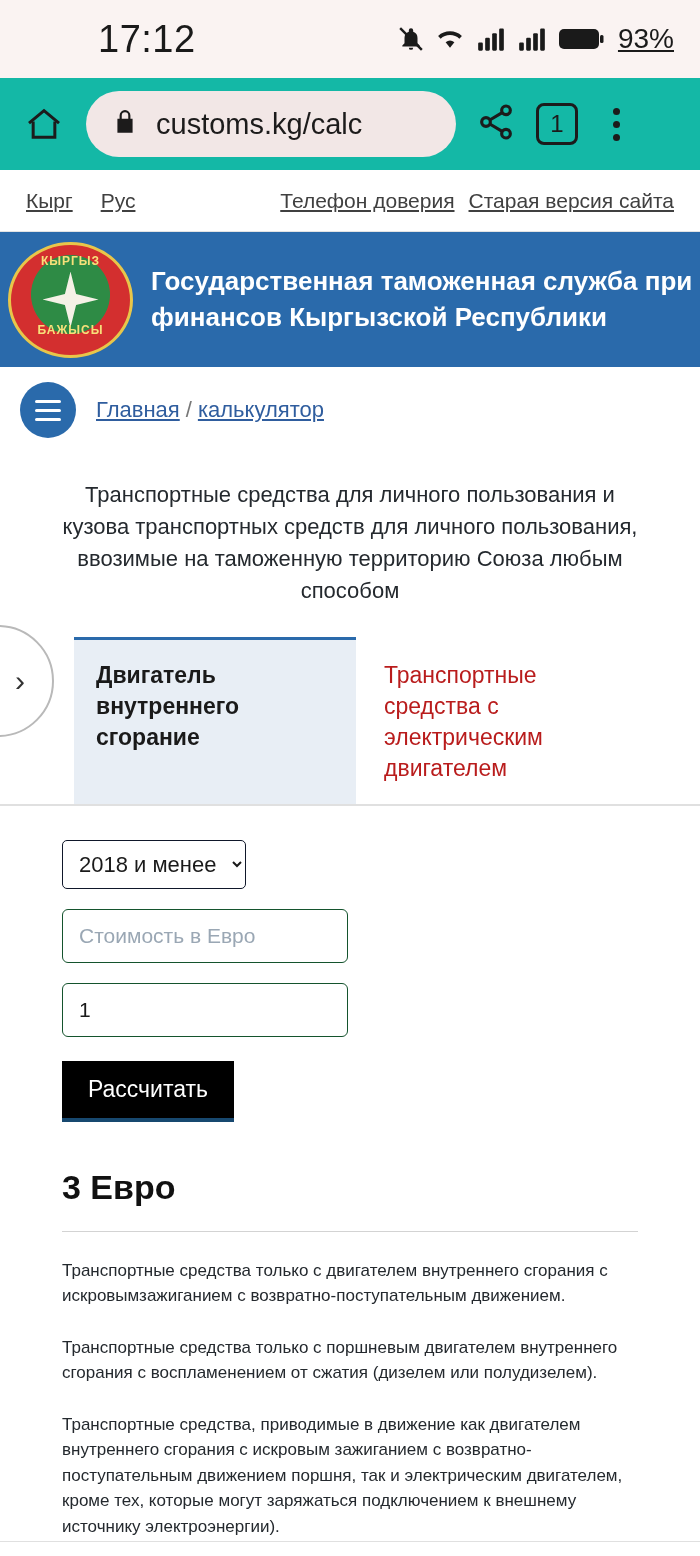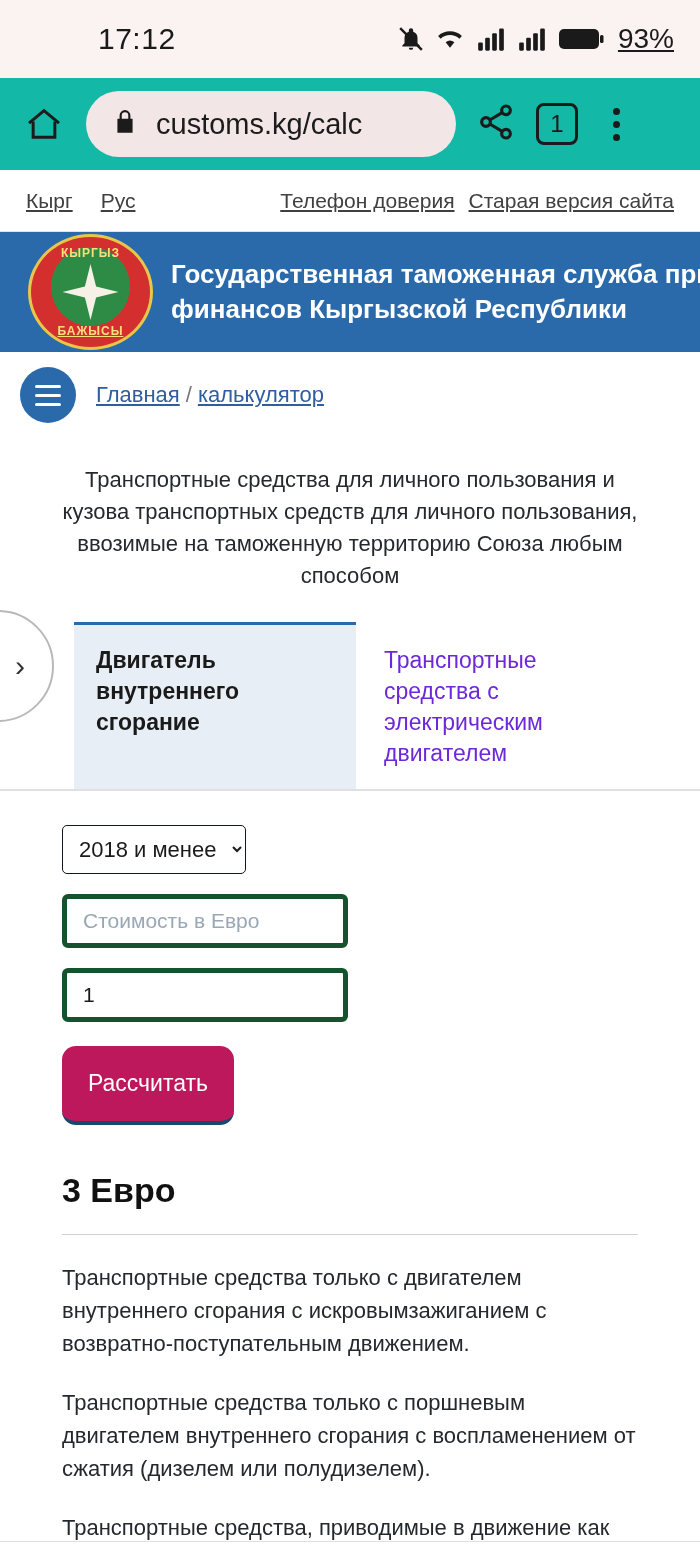--- a/index.html
+++ b/index.html
@@ -21,7 +21,7 @@
     position: relative;
   }
   .status-time {
-    font-size: 30px;
+    font-size: 38px;
     color: #1a1a1a;
     font-weight: 400;
     letter-spacing: 0.5px;

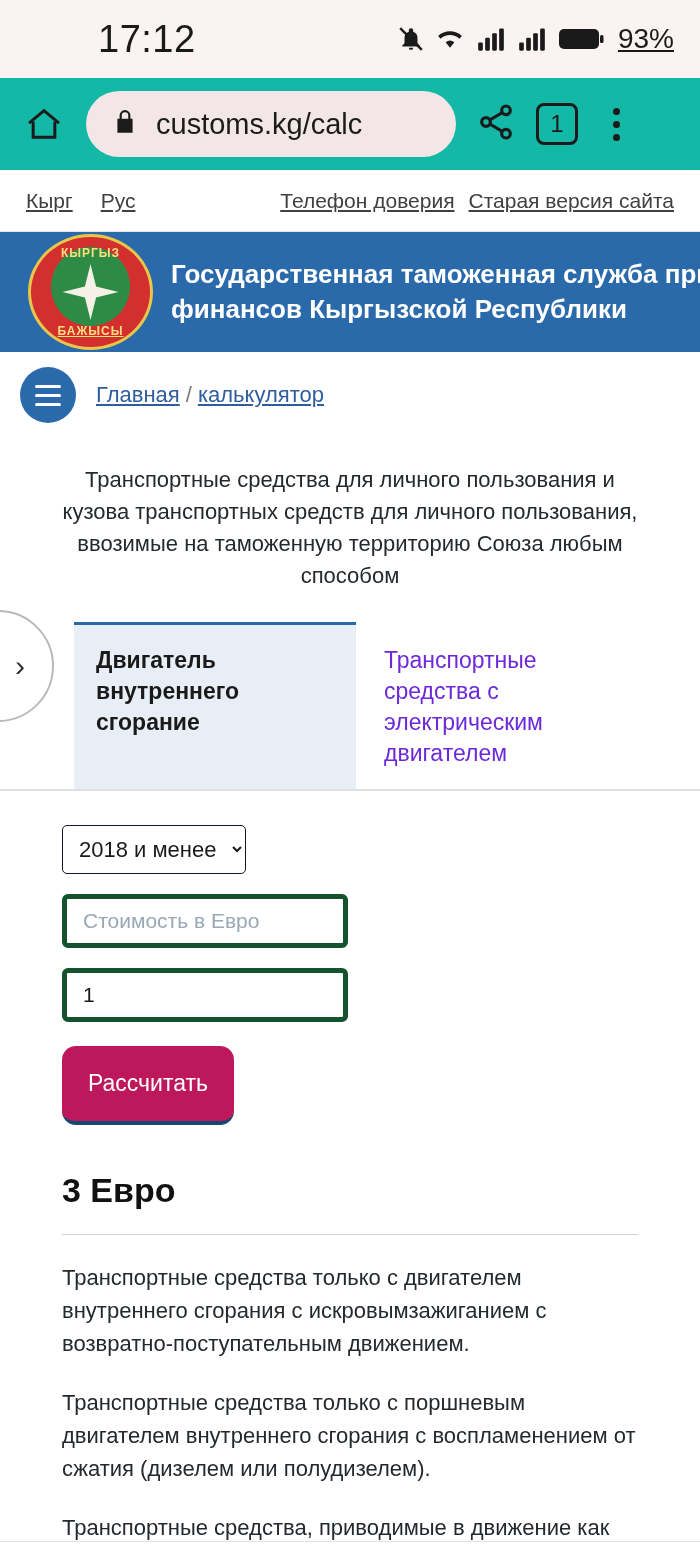--- a/index.html
+++ b/index.html
@@ -105,10 +105,10 @@
   
   .site-header {
     background: #2a6aab;
-    height: 120px;
-    display: flex;
-    align-items: center;
-    padding-left: 28px;
+    height: 135px;
+    display: flex;
+    align-items: center;
+    padding-left: 8px;
     overflow: hidden;
     position: relative;
   }

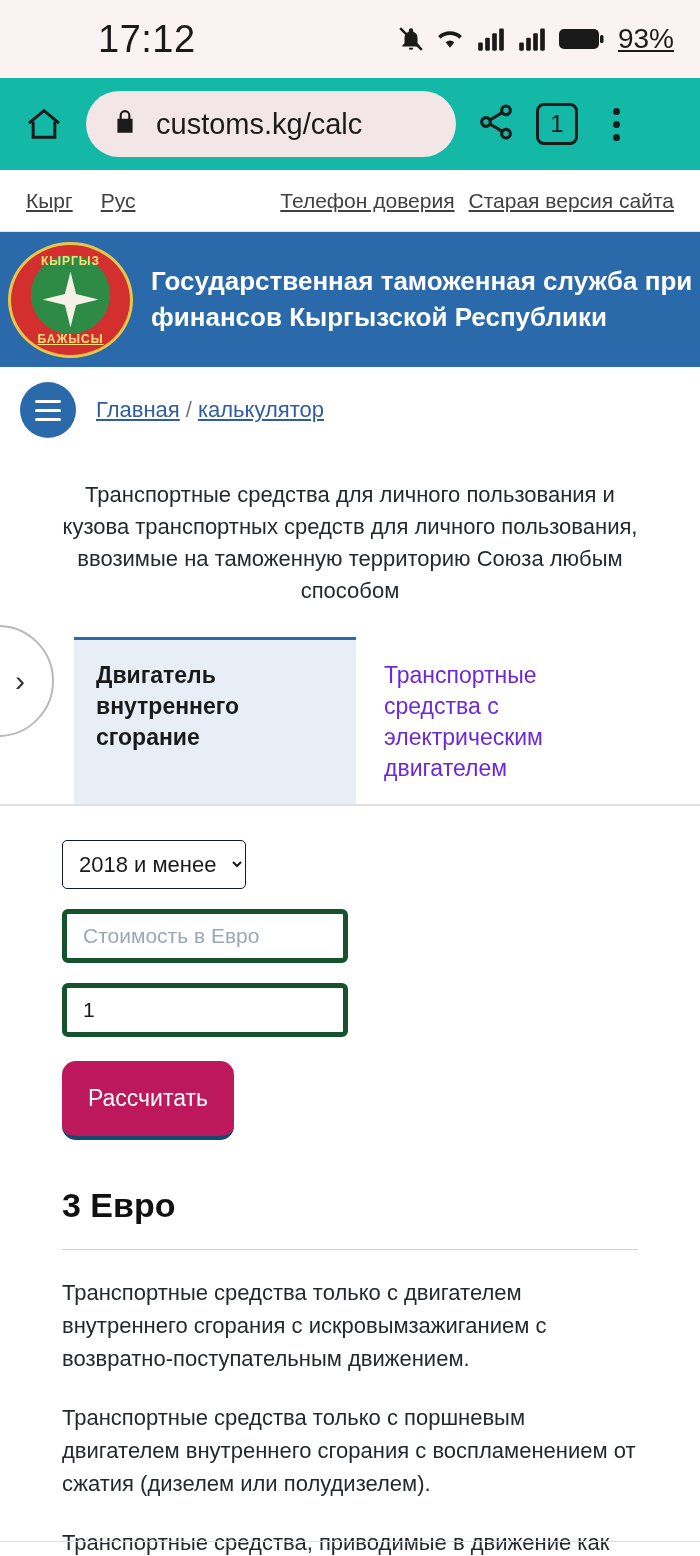--- a/index.html
+++ b/index.html
@@ -136,7 +136,7 @@
     letter-spacing: 1px;
   }
   .emblem .emb-top { top: 9px; }
-  .emblem .emb-bot { bottom: 9px; text-decoration: underline; }
+  .emblem .emb-bot { bottom: 18px; }
   .header-title {
     color: #ffffff;
     font-size: 26px;

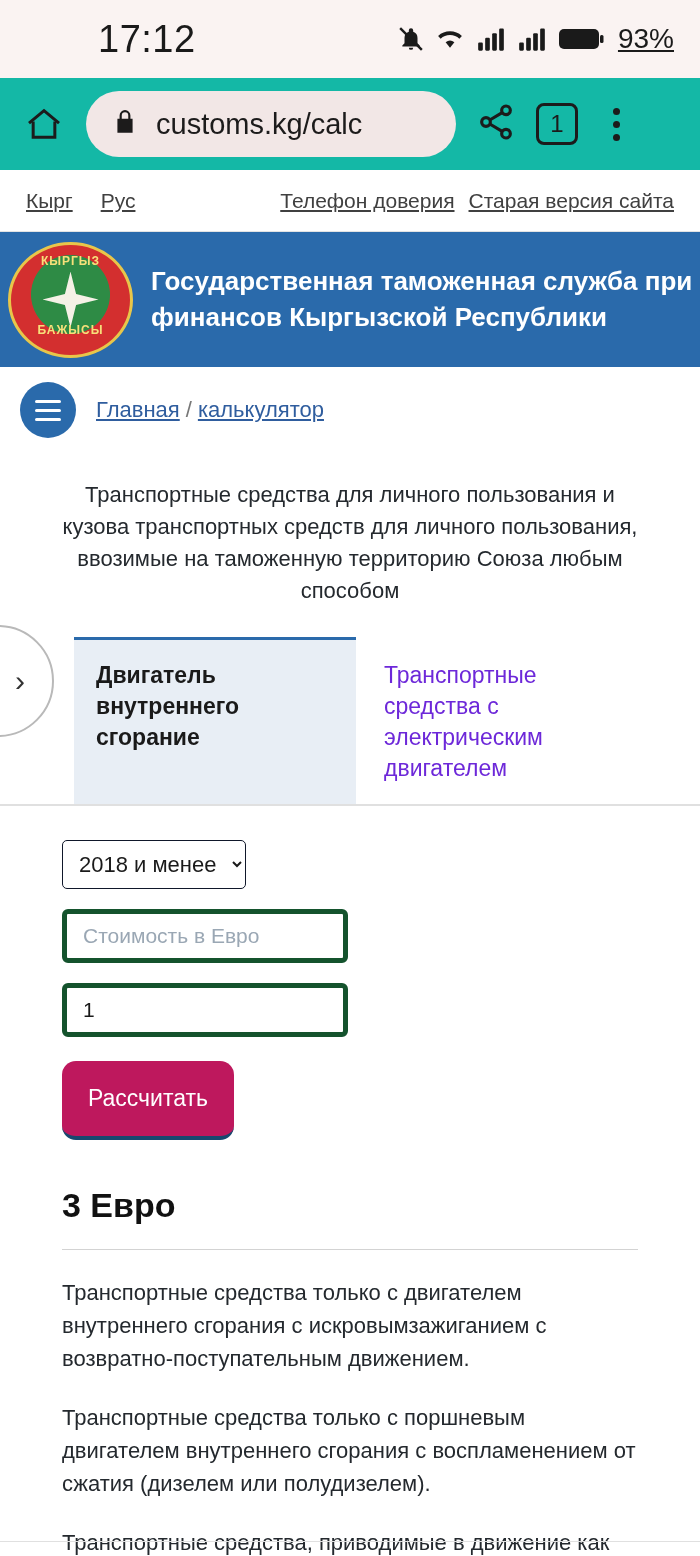--- a/index.html
+++ b/index.html
@@ -199,7 +199,7 @@
     color: #1a1a1a;
   }
   .tab.inactive {
-    color: #6d28d9;
+    color: #b91c1c;
     padding-top: 23px;
     padding-left: 20px;
   }

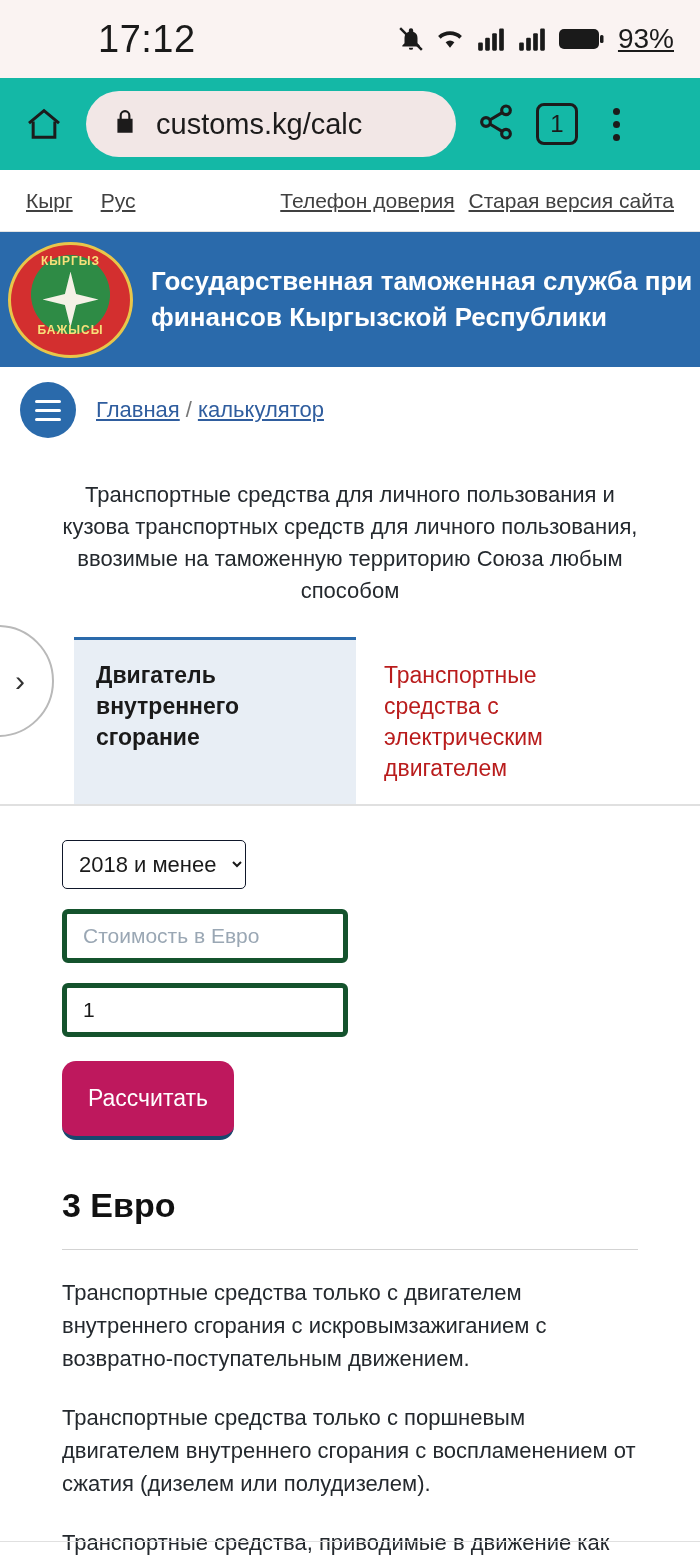--- a/index.html
+++ b/index.html
@@ -233,7 +233,7 @@
     width: 286px;
     height: 54px;
     margin-top: 20px;
-    border: 5px solid #14532d;
+    border: 1px solid #14532d;
     border-radius: 6px;
     padding: 0 16px;
     font-size: 21px;

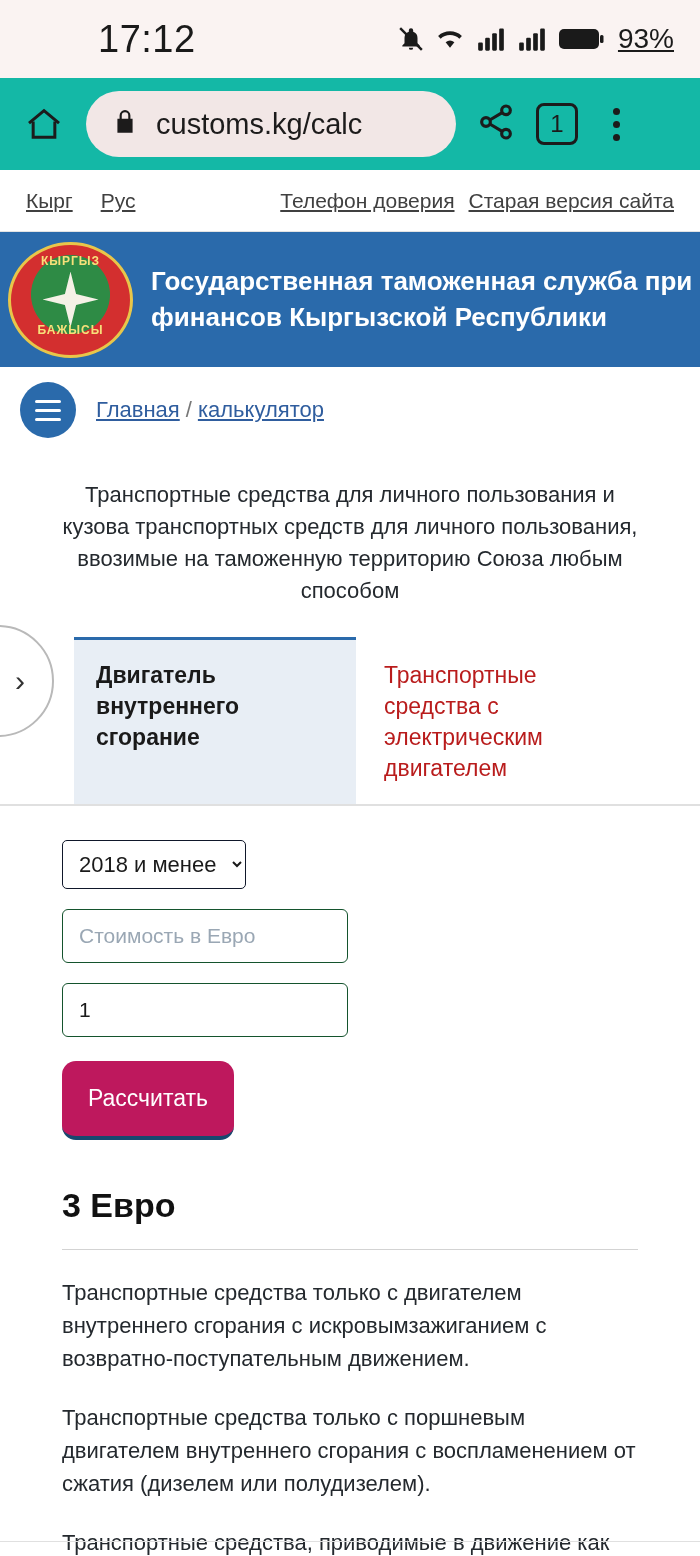--- a/index.html
+++ b/index.html
@@ -244,14 +244,14 @@
   .txt-input::placeholder { color: #9aa7b4; }
   .calc-btn {
     margin-top: 24px;
-    background: #be185d;
+    background: #000000;
     color: #ffffff;
     border: none;
     border-bottom: 4px solid #17486f;
-    padding: 24px 26px;
+    padding: 15px 26px;
     font-size: 23px;
     font-family: "Liberation Sans", sans-serif;
-    border-radius: 14px;
+    border-radius: 0;
   }
 
   

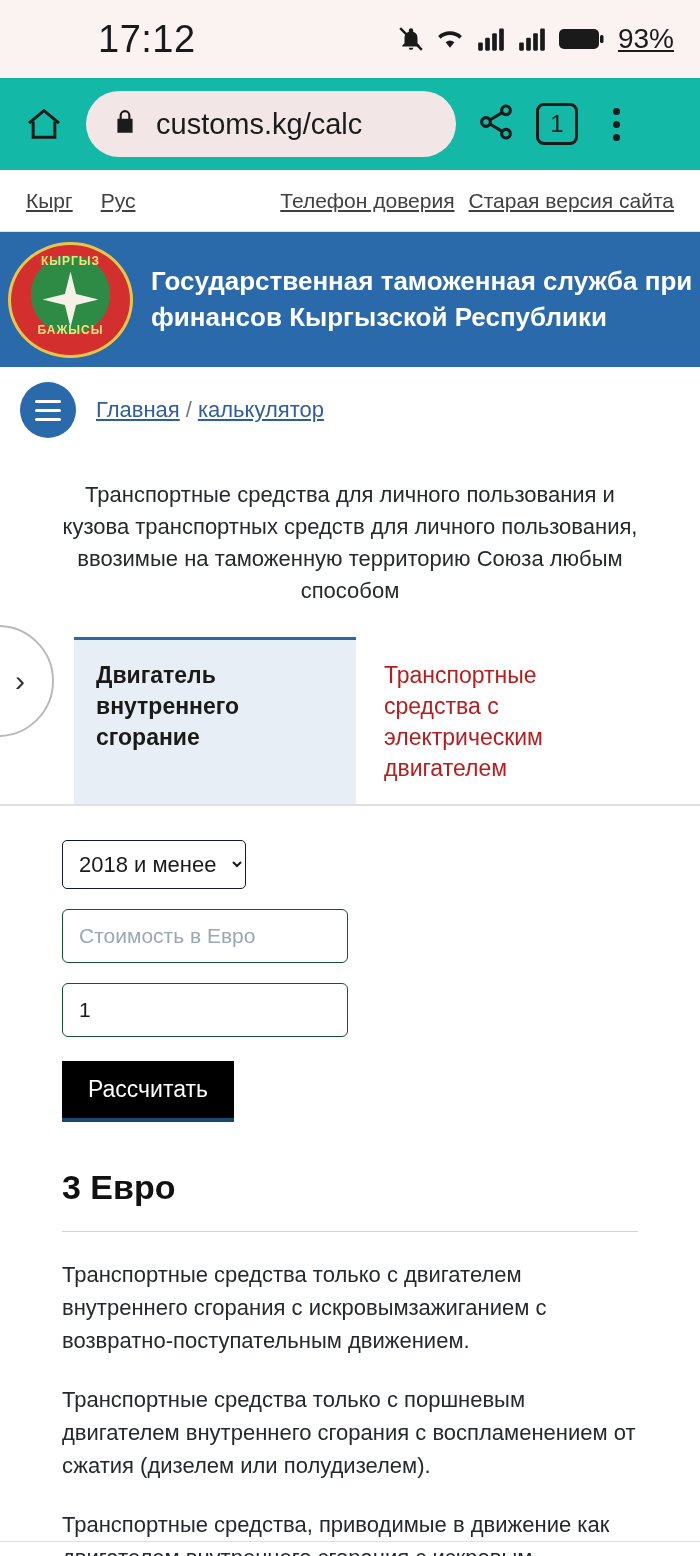--- a/index.html
+++ b/index.html
@@ -268,7 +268,7 @@
   }
   .para {
     margin: 26px 62px 0 62px;
-    font-size: 22px;
+    font-size: 17px;
     line-height: 1.5;
     color: #24292e;
   }

